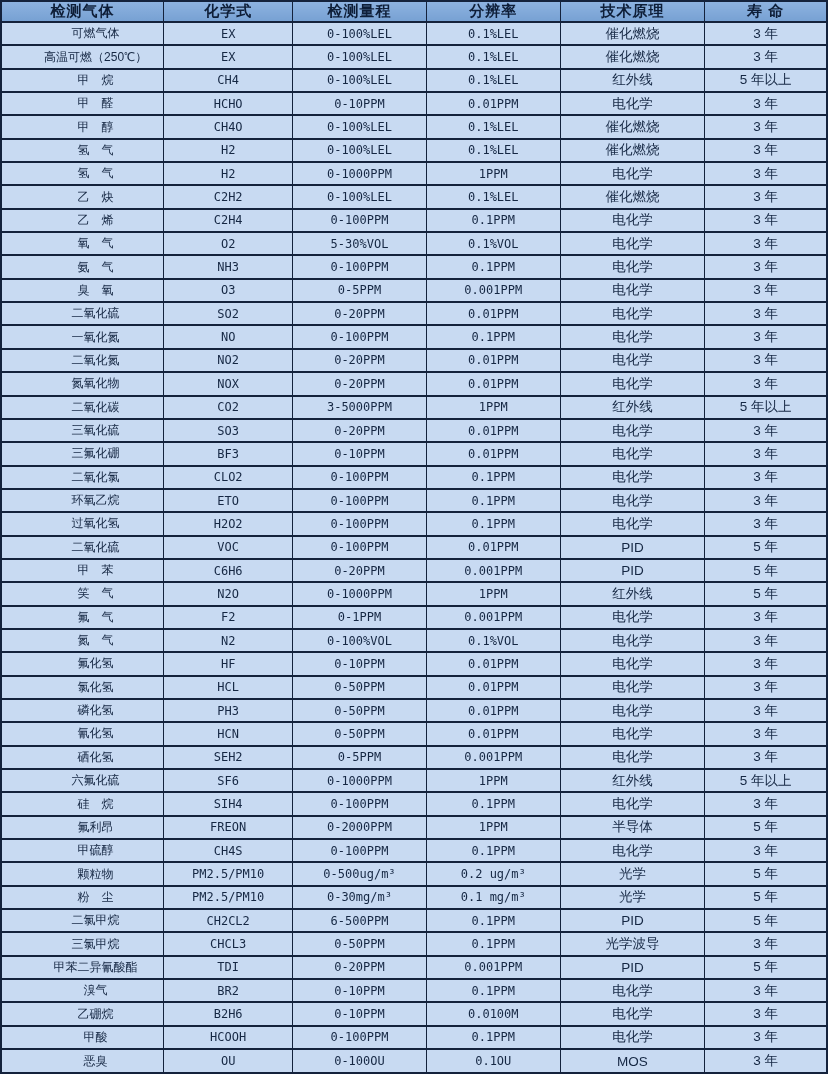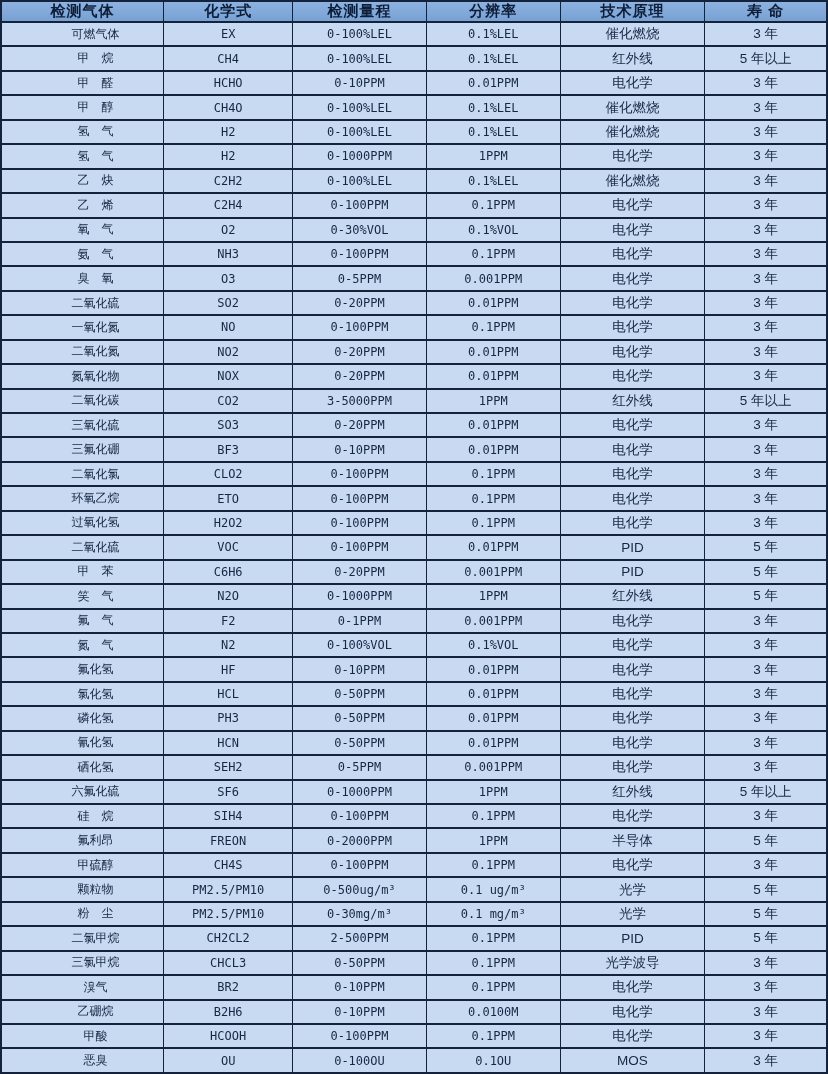--- a/index.html
+++ b/index.html
@@ -80,6 +80,14 @@
         <td class="cn-cell">3 年</td>
       </tr>
       <tr>
+        <td class="gas-cell">高温可燃（250℃）</td>
+        <td class="mono-cell">EX</td>
+        <td class="mono-cell">0-100%LEL</td>
+        <td class="mono-cell">0.1%LEL</td>
+        <td class="cn-cell">催化燃烧</td>
+        <td class="cn-cell">3 年</td>
+      </tr>
+      <tr>
         <td class="gas-cell">甲　烷</td>
         <td class="mono-cell">CH4</td>
         <td class="mono-cell">0-100%LEL</td>

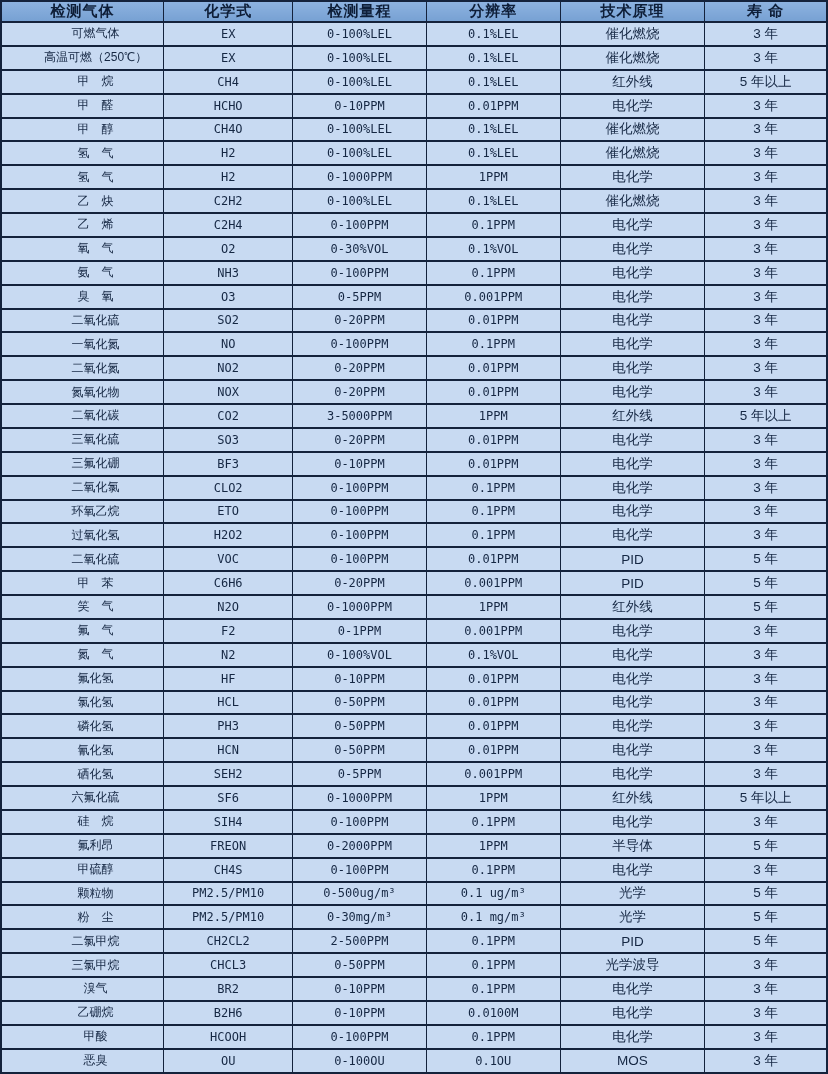--- a/index.html
+++ b/index.html
@@ -146,7 +146,7 @@
       <tr>
         <td class="gas-cell">氧　气</td>
         <td class="mono-cell">O2</td>
-        <td class="mono-cell">0-30%VOL</td>
+        <td class="mono-cell">5-30%VOL</td>
         <td class="mono-cell">0.1%VOL</td>
         <td class="cn-cell">电化学</td>
         <td class="cn-cell">3 年</td>

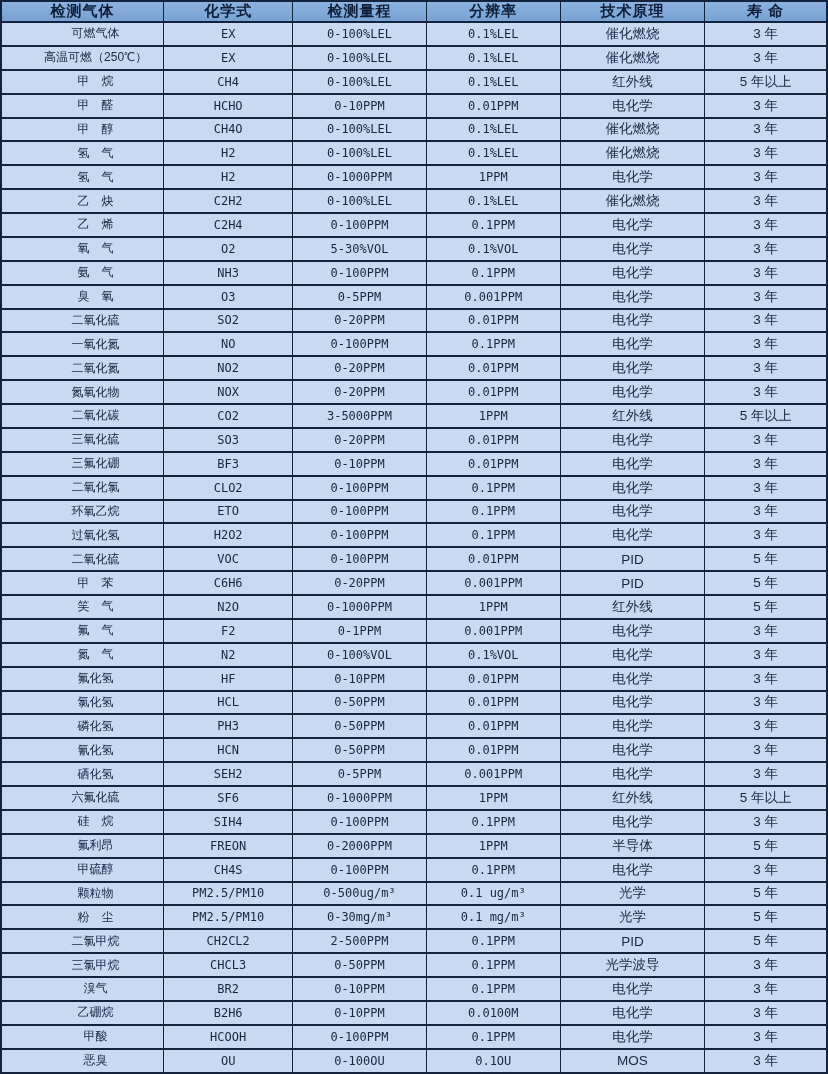--- a/index.html
+++ b/index.html
@@ -363,7 +363,7 @@
         <td class="gas-cell">颗粒物</td>
         <td class="mono-cell">PM2.5/PM10</td>
         <td class="mono-cell">0-500ug/m³</td>
-        <td class="mono-cell">0.1 ug/m³</td>
+        <td class="mono-cell">0.2 ug/m³</td>
         <td class="cn-cell">光学</td>
         <td class="cn-cell">5 年</td>
       </tr>

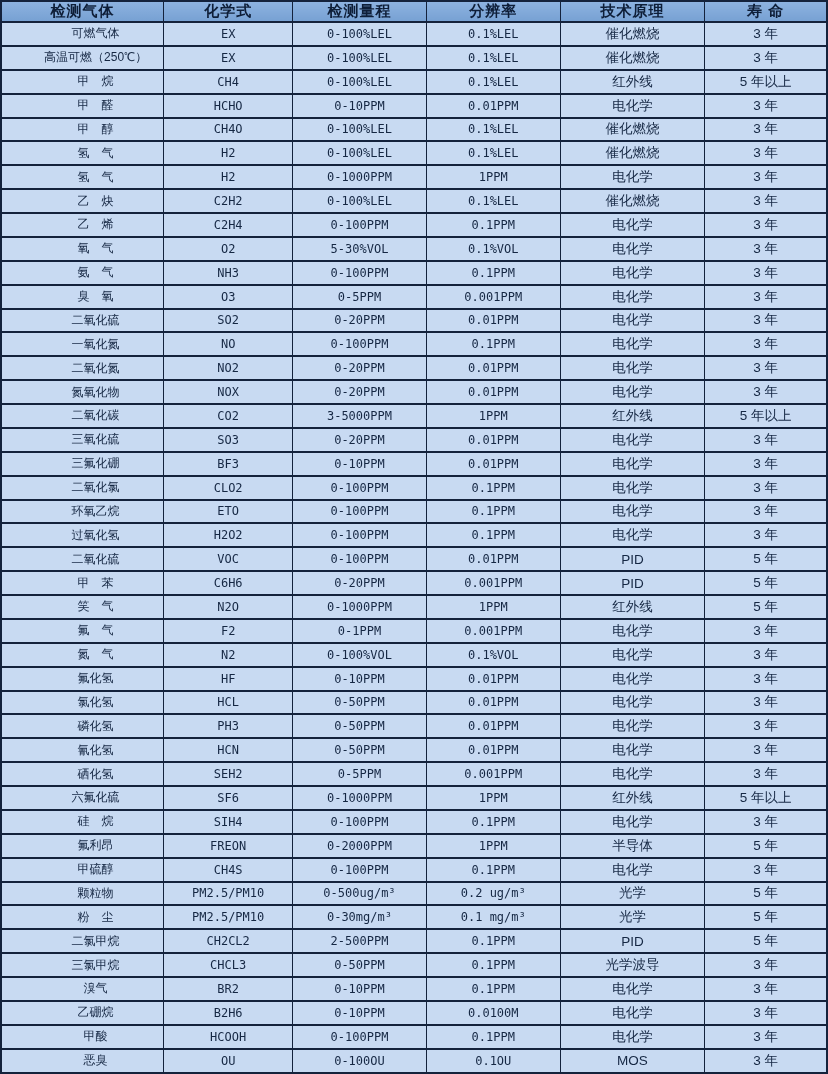--- a/index.html
+++ b/index.html
@@ -378,7 +378,7 @@
       <tr>
         <td class="gas-cell">二氯甲烷</td>
         <td class="mono-cell">CH2CL2</td>
-        <td class="mono-cell">2-500PPM</td>
+        <td class="mono-cell">6-500PPM</td>
         <td class="mono-cell">0.1PPM</td>
         <td class="cn-cell">PID</td>
         <td class="cn-cell">5 年</td>

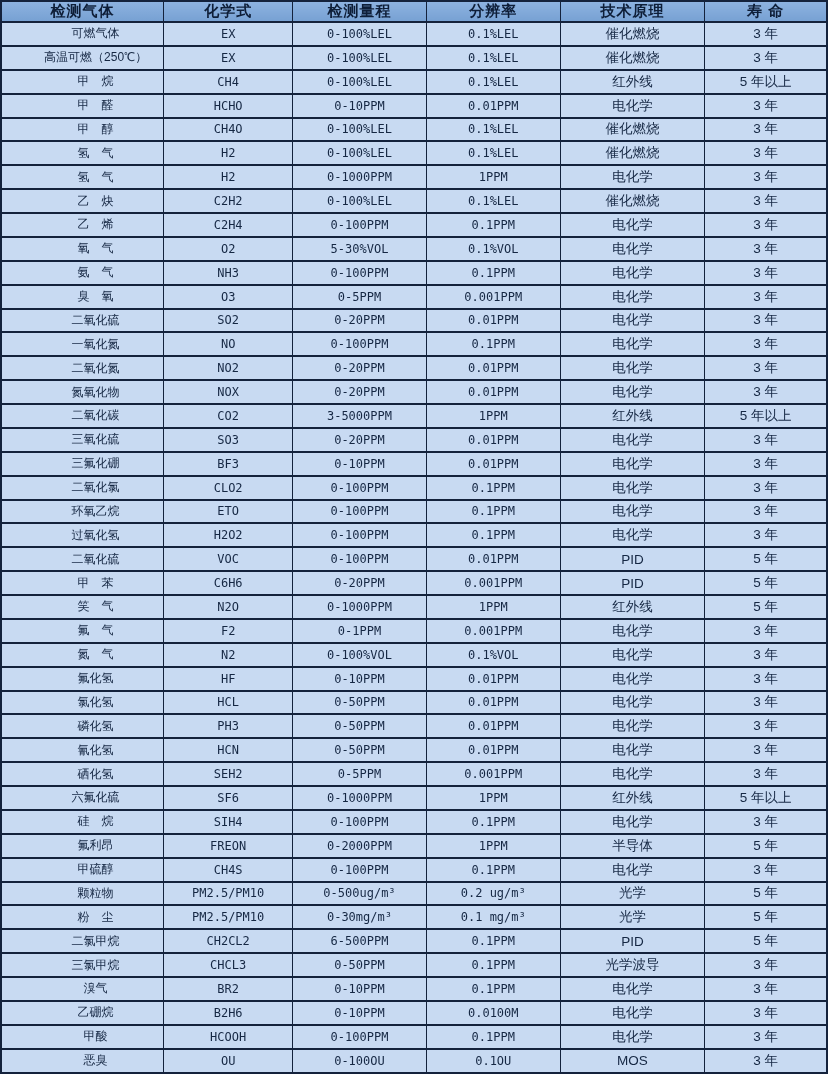--- a/index.html
+++ b/index.html
@@ -392,6 +392,14 @@
         <td class="cn-cell">3 年</td>
       </tr>
       <tr>
+        <td class="gas-cell">甲苯二异氰酸酯</td>
+        <td class="mono-cell">TDI</td>
+        <td class="mono-cell">0-20PPM</td>
+        <td class="mono-cell">0.001PPM</td>
+        <td class="cn-cell">PID</td>
+        <td class="cn-cell">5 年</td>
+      </tr>
+      <tr>
         <td class="gas-cell">溴气</td>
         <td class="mono-cell">BR2</td>
         <td class="mono-cell">0-10PPM</td>

